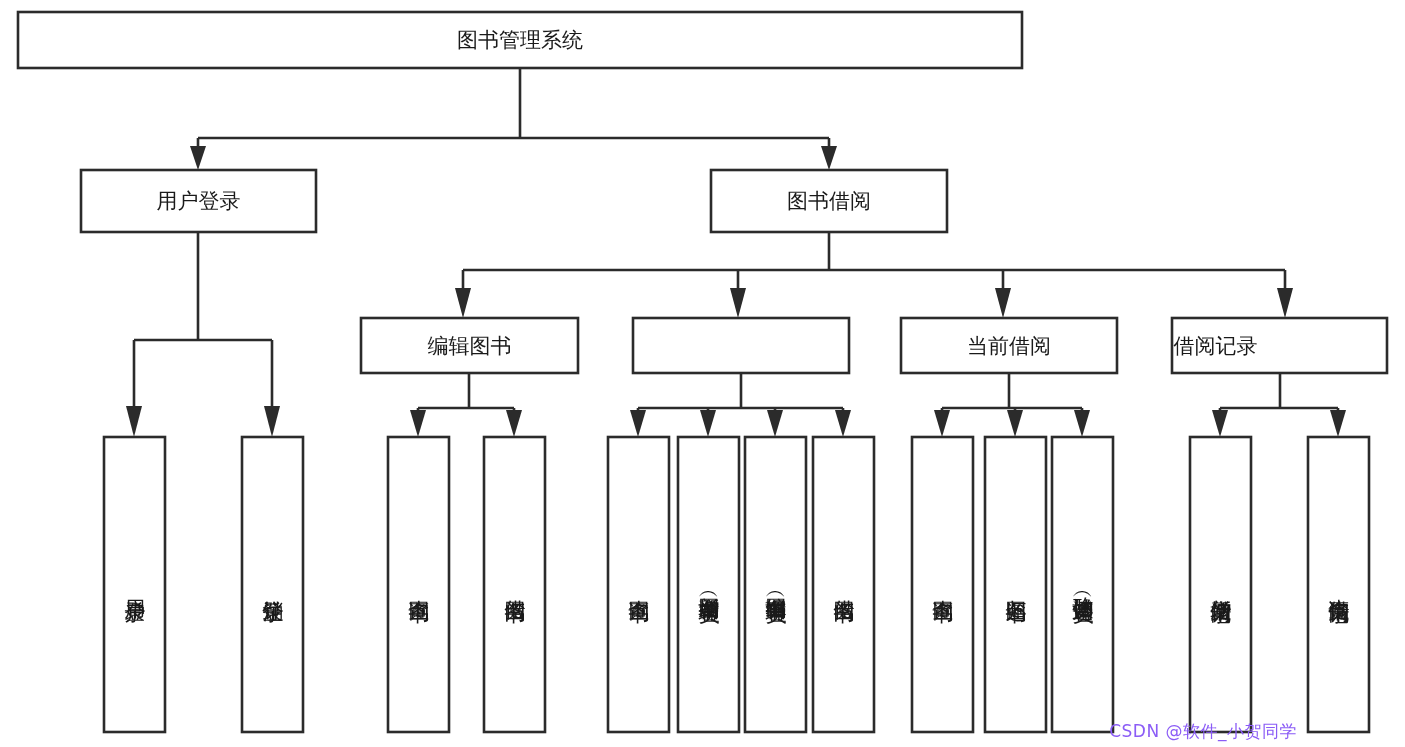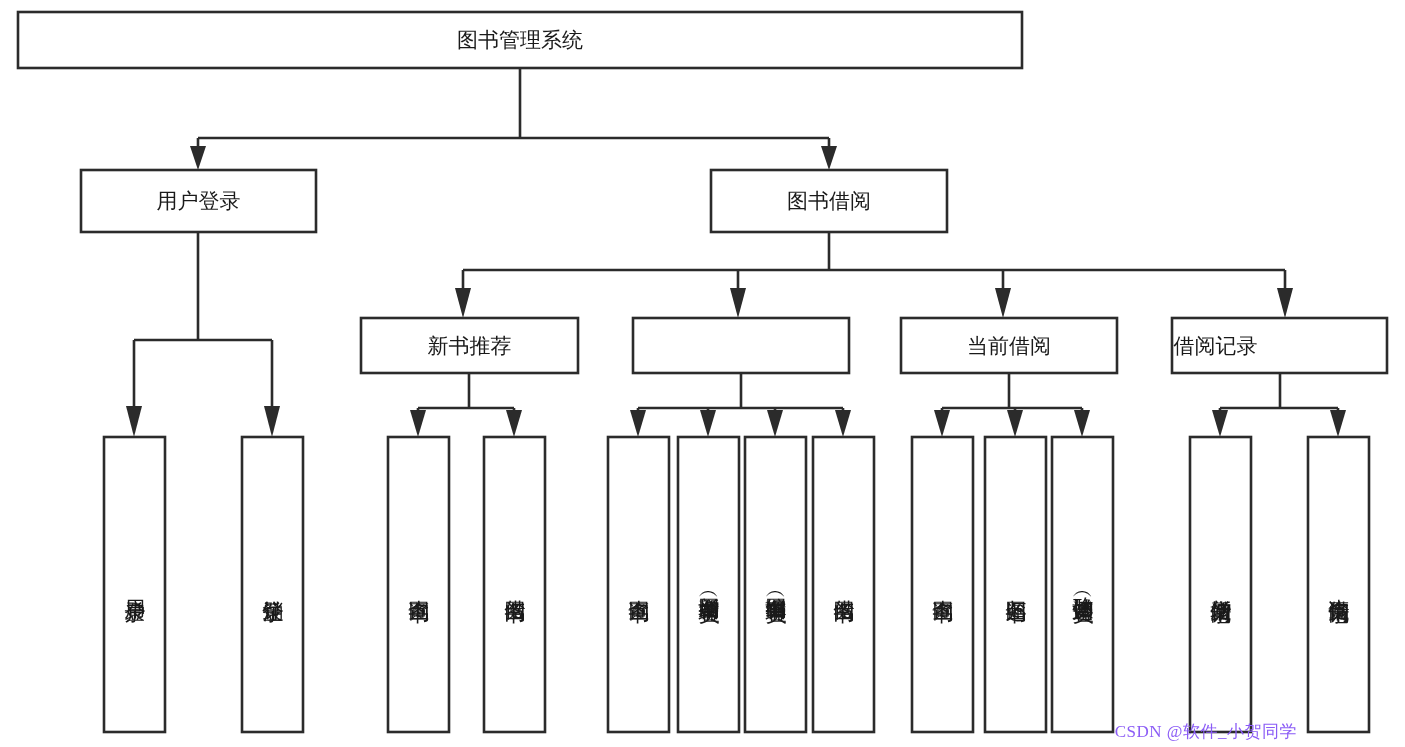--- a/index.html
+++ b/index.html
@@ -4,7 +4,7 @@
 <style>
   html,body{margin:0;padding:0;background:#ffffff;}
   body{width:1405px;height:747px;overflow:hidden;font-family:"DejaVu Sans","Liberation Sans",sans-serif;}
-  #diagram-root{position:relative;width:1305px;height:747px;background:#fff;font-family:Liberation Serif, serif;}
+  #diagram-root{position:relative;width:1305px;height:747px;background:#fff;}
   svg{display:block;}
   .box-rect{fill:#ffffff;stroke:#2b2b2b;stroke-width:2.6;}
   .link-line{stroke:#2b2b2b;stroke-width:2.6;fill:none;stroke-linecap:butt;}

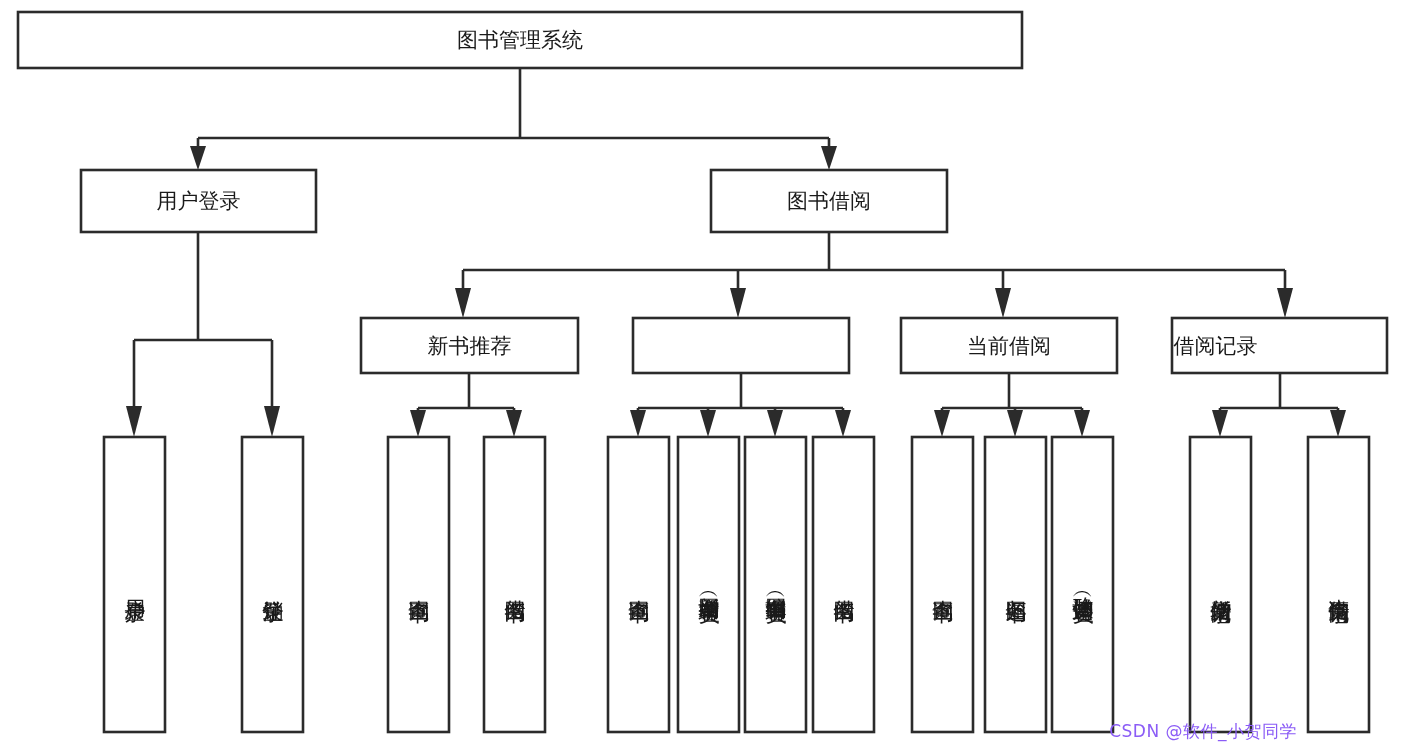--- a/index.html
+++ b/index.html
@@ -129,7 +129,7 @@
   <div class="hlabel-wrap" style="left:81px;top:170px;width:235px;height:62px;">用户登录</div>
   <div class="hlabel-wrap" style="left:711px;top:170px;width:236px;height:62px;">图书借阅</div>
 
-  <div class="hlabel-wrap" style="left:361px;top:318px;width:217px;height:55px;">新书推荐</div>
+  <div class="hlabel-wrap" style="left:361px;top:318px;width:217px;height:55px;">编辑图书</div>
   <div class="hlabel-wrap" style="left:901px;top:318px;width:216px;height:55px;">当前借阅</div>
   <div class="hlabel-wrap" style="left:1108px;top:318px;width:215px;height:55px;">借阅记录</div>
 

